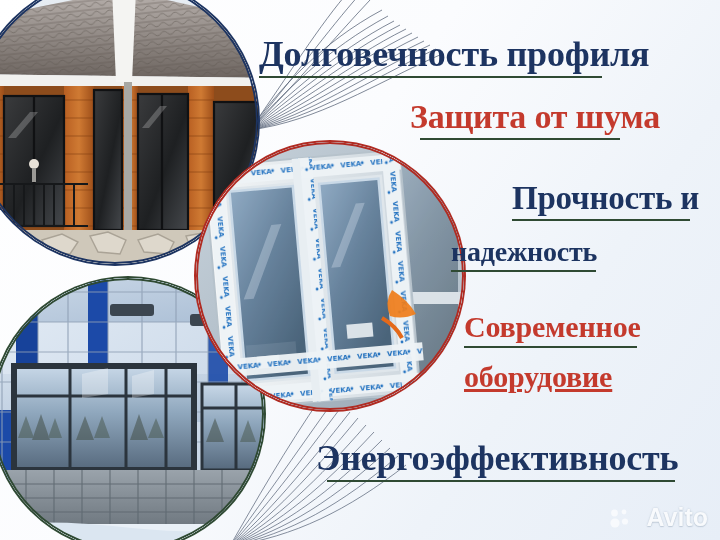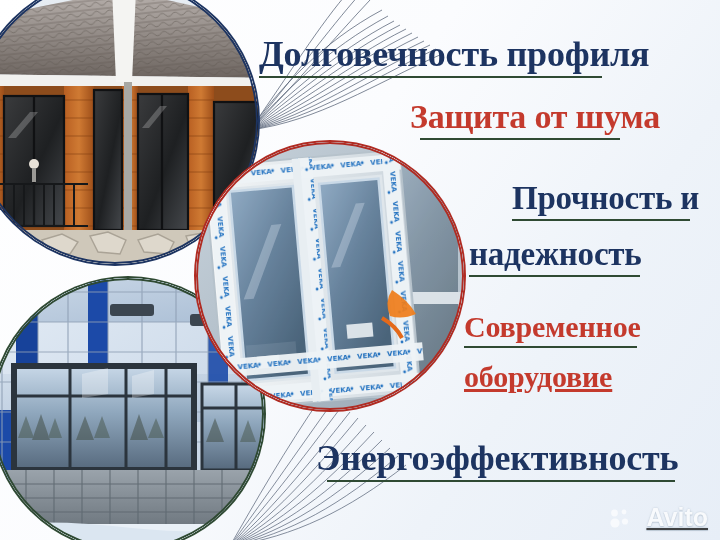--- a/index.html
+++ b/index.html
@@ -63,7 +63,7 @@
   #t-prochnost{left:466px;top:182px;font-size:33px;margin-left:46px;}
   #t-prochnost .u{width:95%;}
 
-  #t-nadezhnost{left:469px;top:238px;font-size:33px;font-family:Liberation Serif, serif;}
+  #t-nadezhnost{left:451px;top:238px;font-size:28px;font-family:Liberation Serif, serif;}
   #t-nadezhnost .u{width:99%;}
 
   #t-sovremennoe{left:464px;top:312px;font-size:30px;text-align:right;}

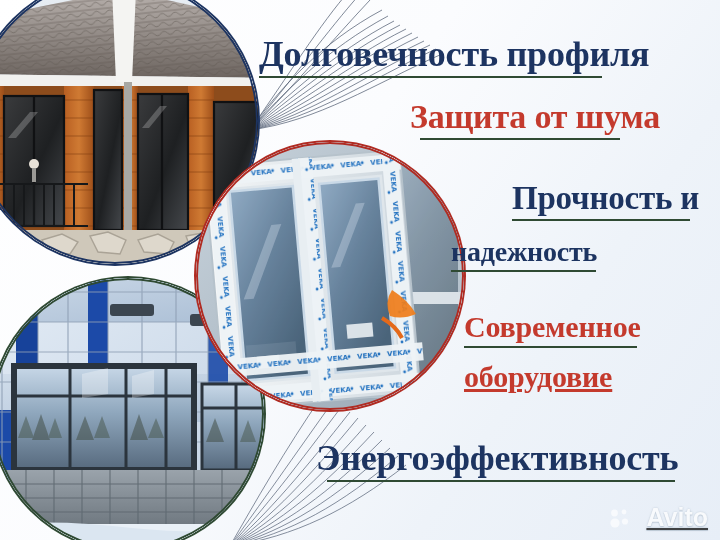--- a/index.html
+++ b/index.html
@@ -78,7 +78,7 @@
   #watermark{
     position:absolute;right:12px;bottom:8px;
     display:flex;align-items:center;gap:15px;
-    opacity:.72;pointer-events:none;text-decoration:underline;
+    opacity:.72;pointer-events:none;
   }
   #watermark .wm-text{
     font-family:"Liberation Sans",sans-serif;

